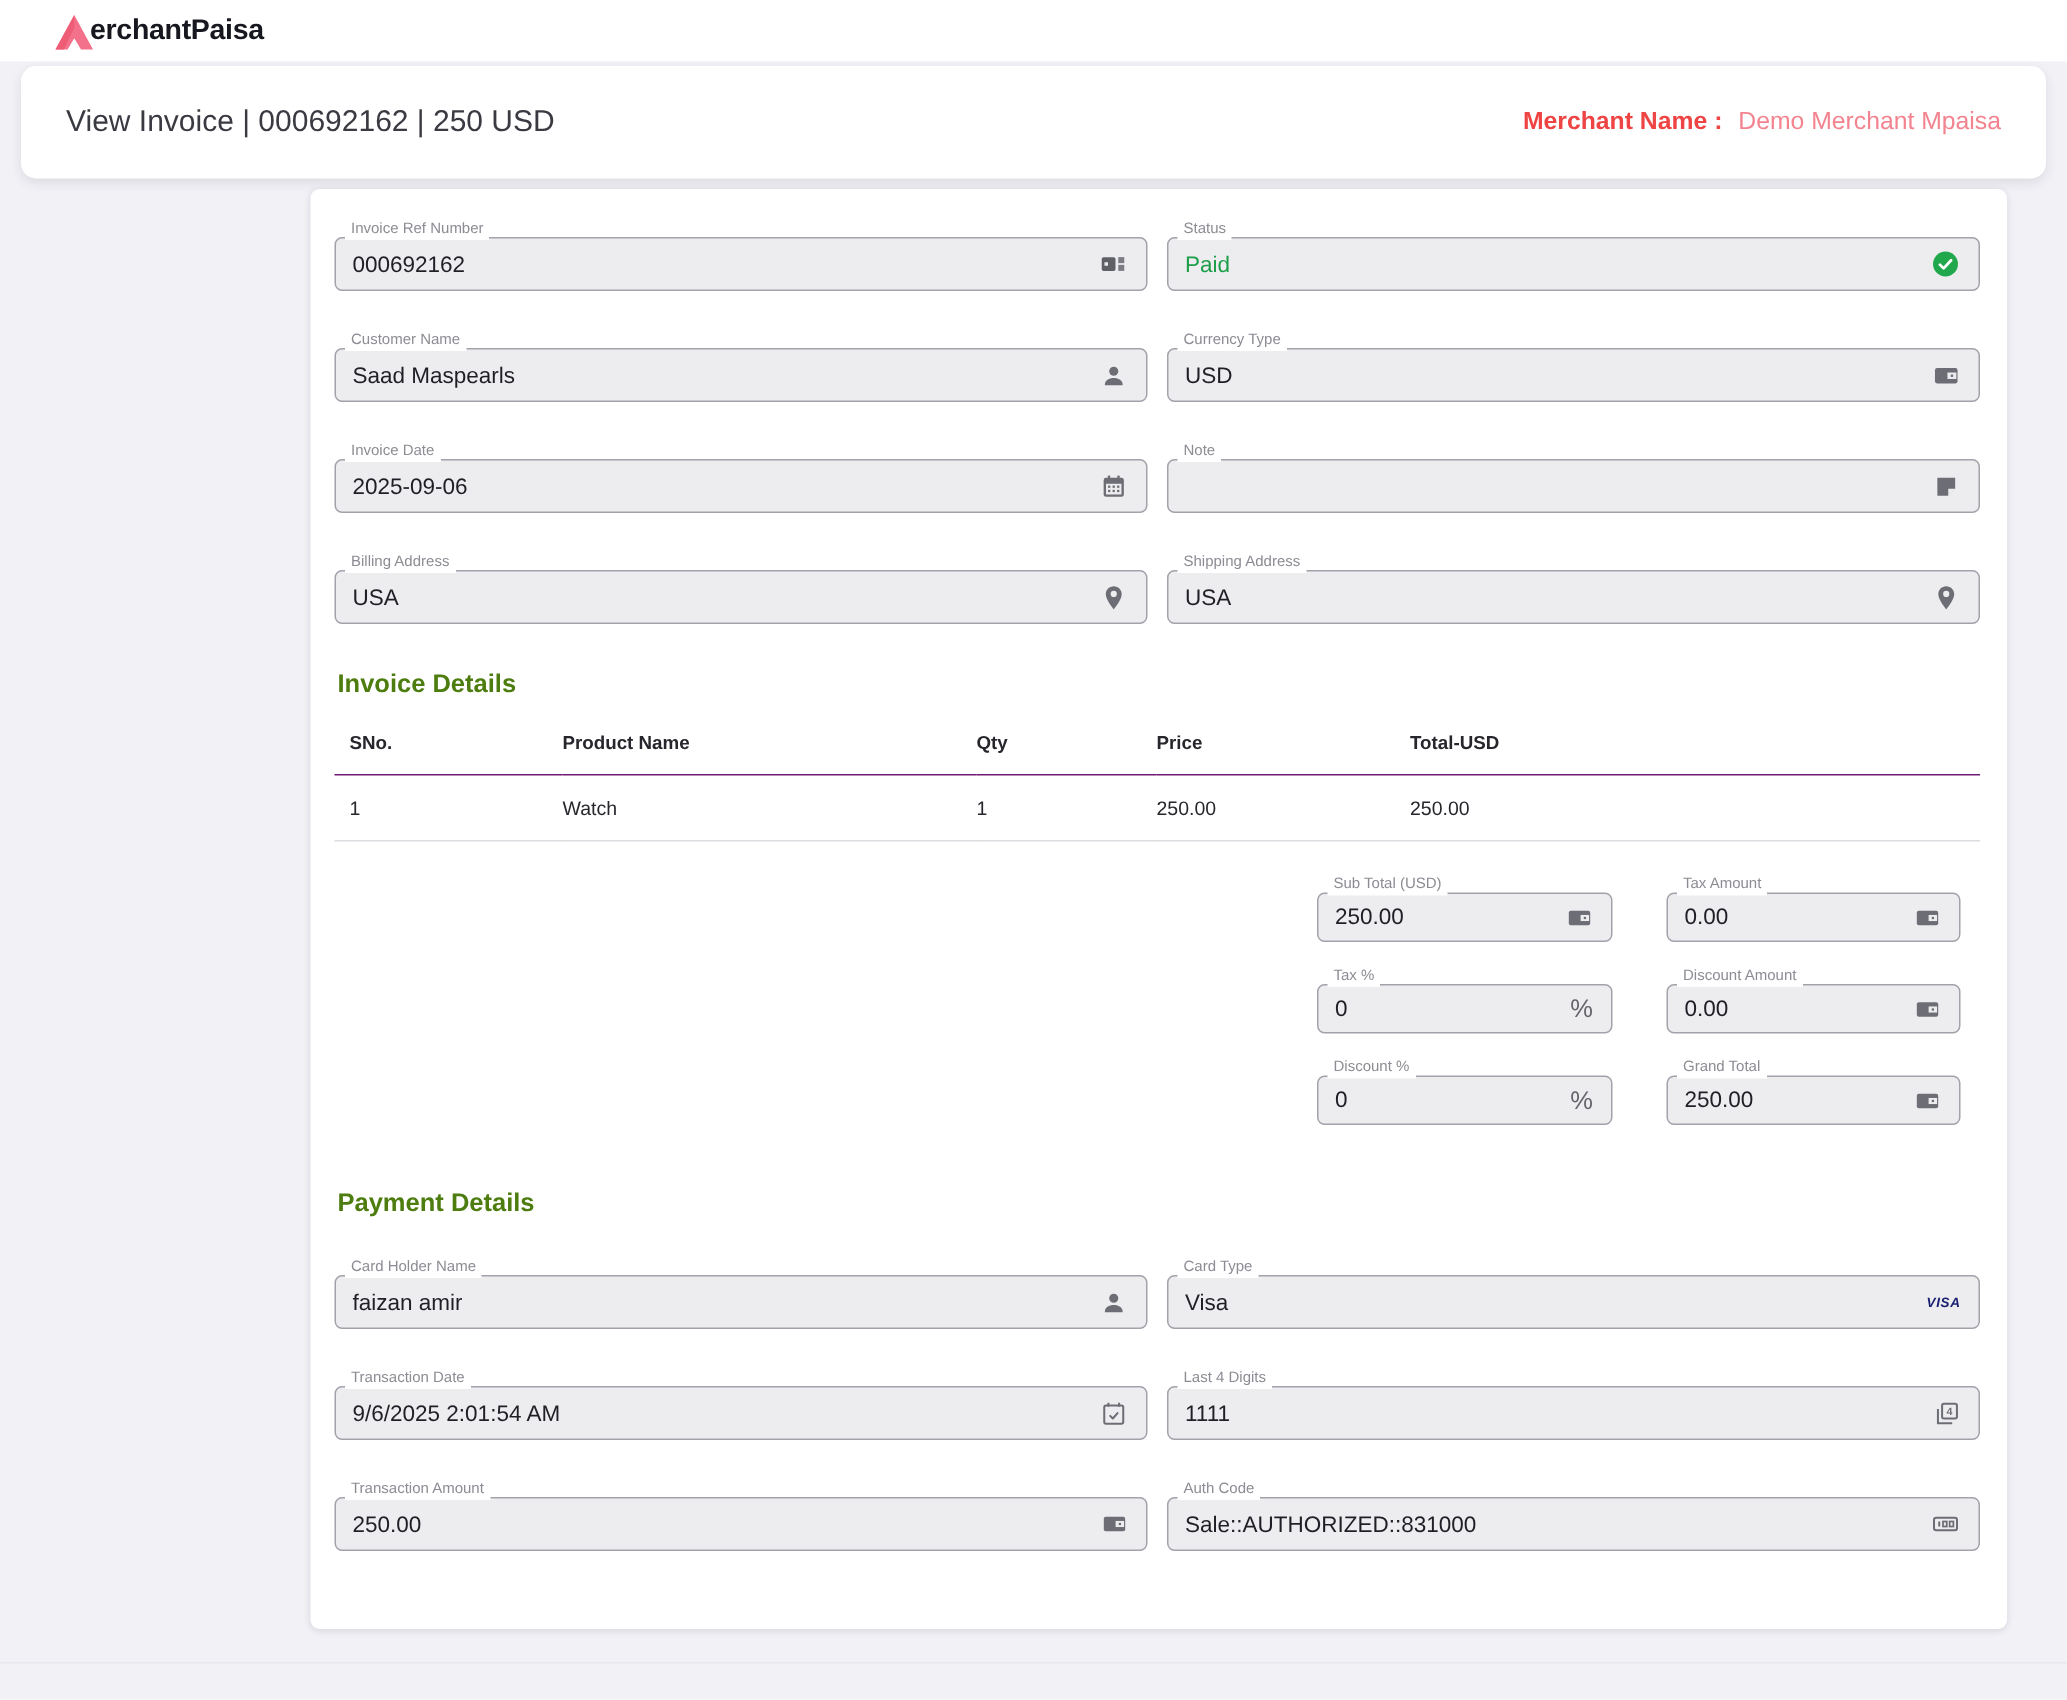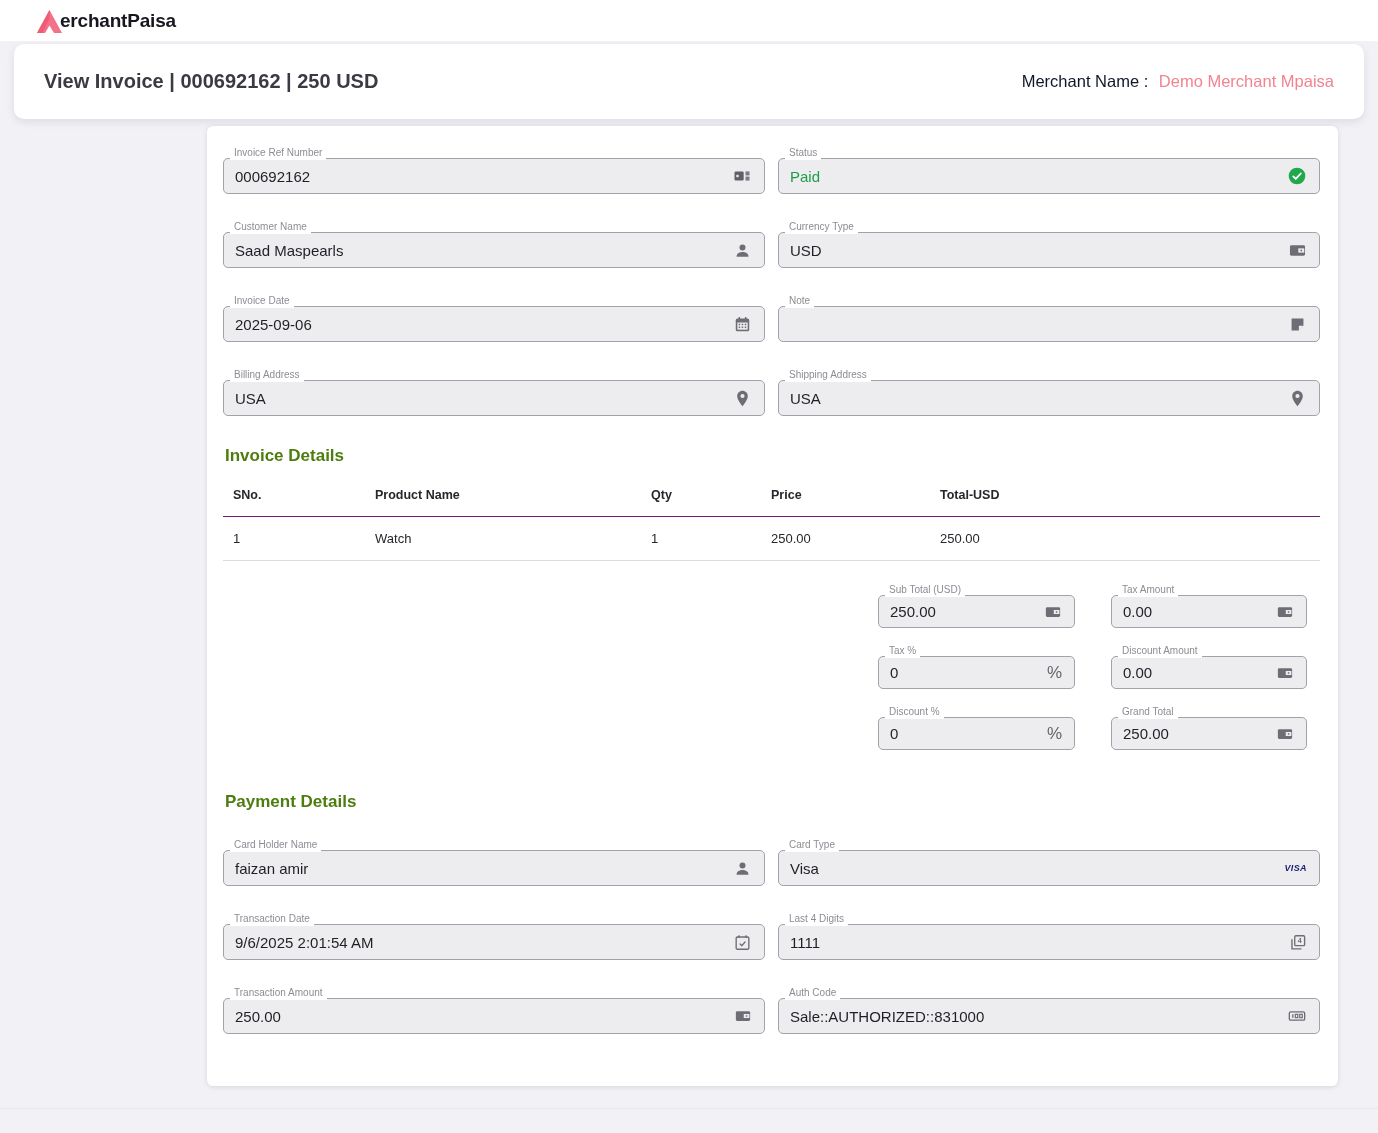--- a/index.html
+++ b/index.html
@@ -22,7 +22,7 @@
     box-shadow:0 3px 8px rgba(40,40,60,.10);
     display:flex; align-items:center; justify-content:space-between; padding:0 30px;
   }
-  .page-title { font-size:20px; font-weight:700; color:#3a3a42; margin:0; }
+  .page-title { font-size:20px; font-weight:400; color:#3a3a42; margin:0; }
   .merchant { font-size:16.5px; }
   .merchant-label { font-weight:400; color:#0f172a; }
   .merchant-name { color:#f2838f; margin-left:6px; }

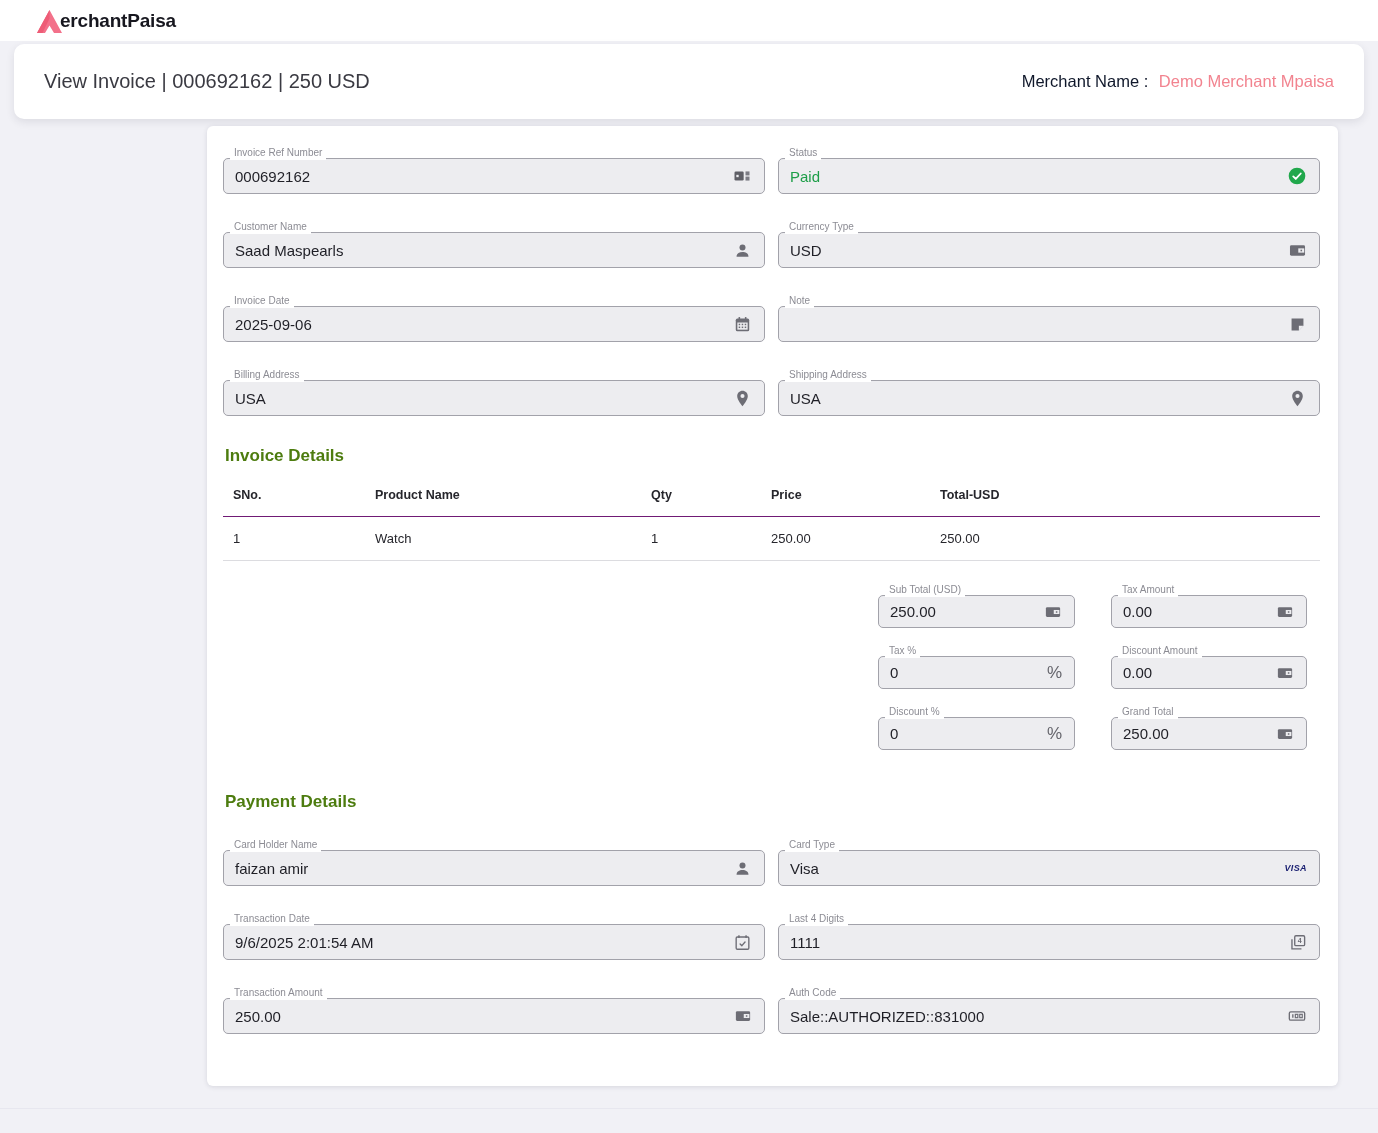--- a/index.html
+++ b/index.html
@@ -24,7 +24,7 @@
   }
   .page-title { font-size:20px; font-weight:400; color:#3a3a42; margin:0; }
   .merchant { font-size:16.5px; }
-  .merchant-label { font-weight:400; color:#0f172a; }
+  .merchant-label { font-weight:700; color:#ef4444; }
   .merchant-name { color:#f2838f; margin-left:6px; }
 
   

